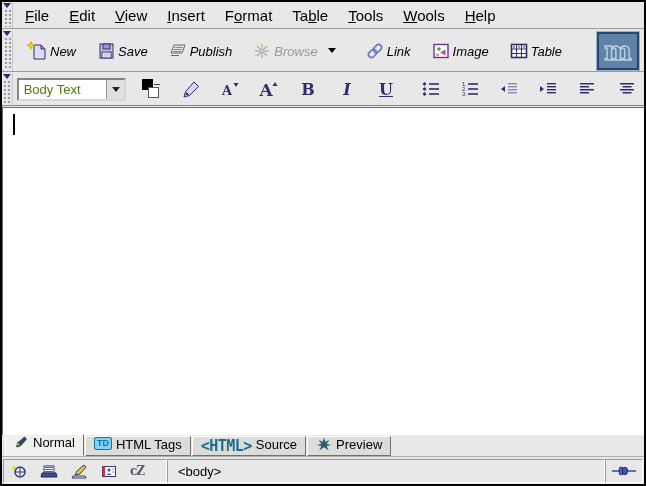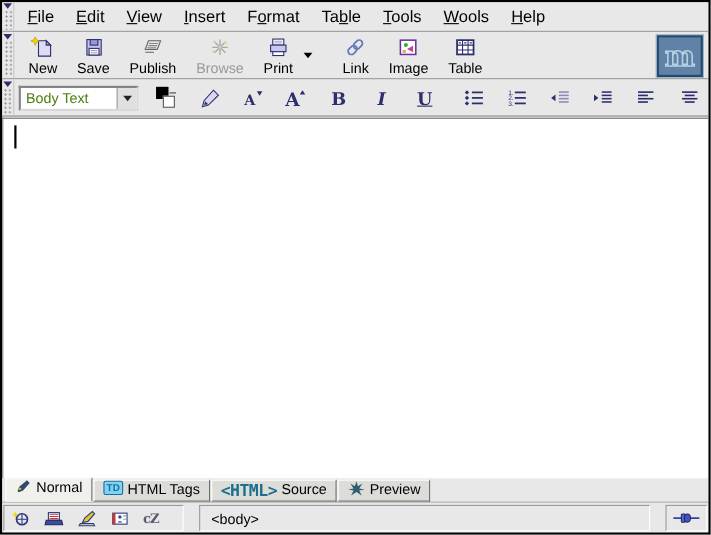--- a/index.html
+++ b/index.html
@@ -27,7 +27,7 @@
   .mn { text-decoration: underline; }
 
   
-  .tb-btn { display: flex; flex-direction: column; align-items: center; justify-content: center; padding: 1px 7px; margin: 16px 2px; height: 38px; }
+  .tb-btn { display: flex; flex-direction: row; align-items: center; justify-content: center; padding: 1px 7px; margin: 16px 2px; height: 38px; font-style: italic; }
   .tb-btn svg { display: block; }
   .tb-label { font-size: 13px; color: #000; margin-top: 1px; white-space: nowrap; }
   .tb-btn.disabled .tb-label { color: #9A9A9A; }

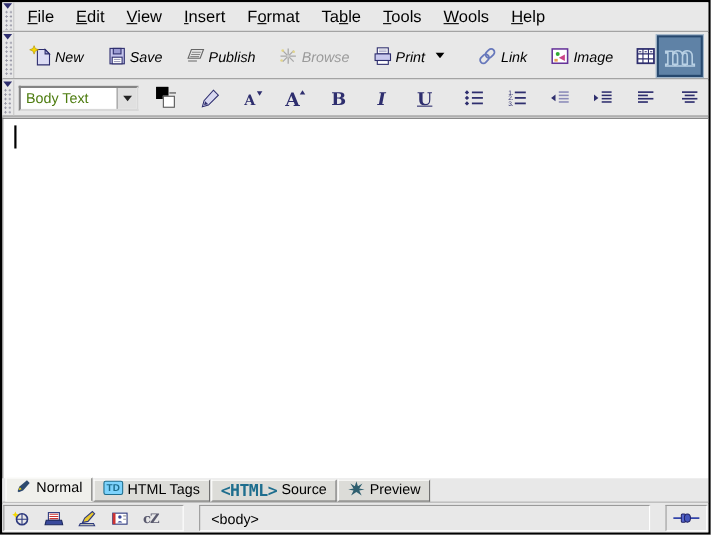--- a/index.html
+++ b/index.html
@@ -144,16 +144,6 @@
       <span class="tb-label">Browse</span>
     </div>
 
-    <div class="tb-btn">
-      <svg width="24" height="20" viewBox="0 0 24 20">
-        <rect x="7" y="2.5" width="10" height="5.5" fill="#FFF" stroke="#2E2E6E"></rect>
-        <rect x="5" y="8" width="14" height="6" fill="#C8C8EE" stroke="#2E2E6E"></rect>
-        <rect x="7" y="14" width="10" height="3.5" fill="#FFF" stroke="#2E2E6E"></rect>
-        <line x1="8.5" y1="4.5" x2="15.5" y2="4.5" stroke="#9999BB" stroke-width="0.8"></line>
-        <line x1="8.5" y1="6" x2="15.5" y2="6" stroke="#9999BB" stroke-width="0.8"></line>
-      </svg>
-      <span class="tb-label">Print</span>
-    </div>
     <div class="drop-arrow"></div>
 
     <div class="tb-btn" style="margin-left:14px;">

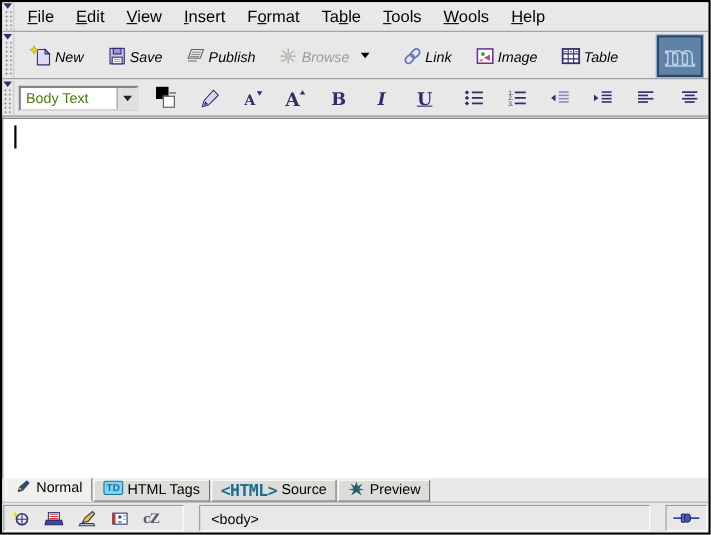--- a/index.html
+++ b/index.html
@@ -61,7 +61,7 @@
 
   
   .statusbar { position: absolute; left: 0; right: 0; top: 456px; bottom: 0; display: flex; align-items: stretch; background: #E8E8E8; padding: 1px; }
-  .cell { border: 1px solid; border-color: #9A9A9A #FFF #FFF #9A9A9A; display: flex; align-items: center; padding: 0 6px; margin-right: 14px; }
+  .cell { border: 1px solid; border-color: #9A9A9A #FFF #FFF #9A9A9A; display: flex; align-items: center; padding: 0 6px; margin-right: 0; }
   .cell.components { gap: 12px; width: 164px; }
   .cell.tagcell { flex: 1; font-size: 13px; color: #000; }
   .cell.plugcell { width: 38px; justify-content: center; margin-right: 0; }

